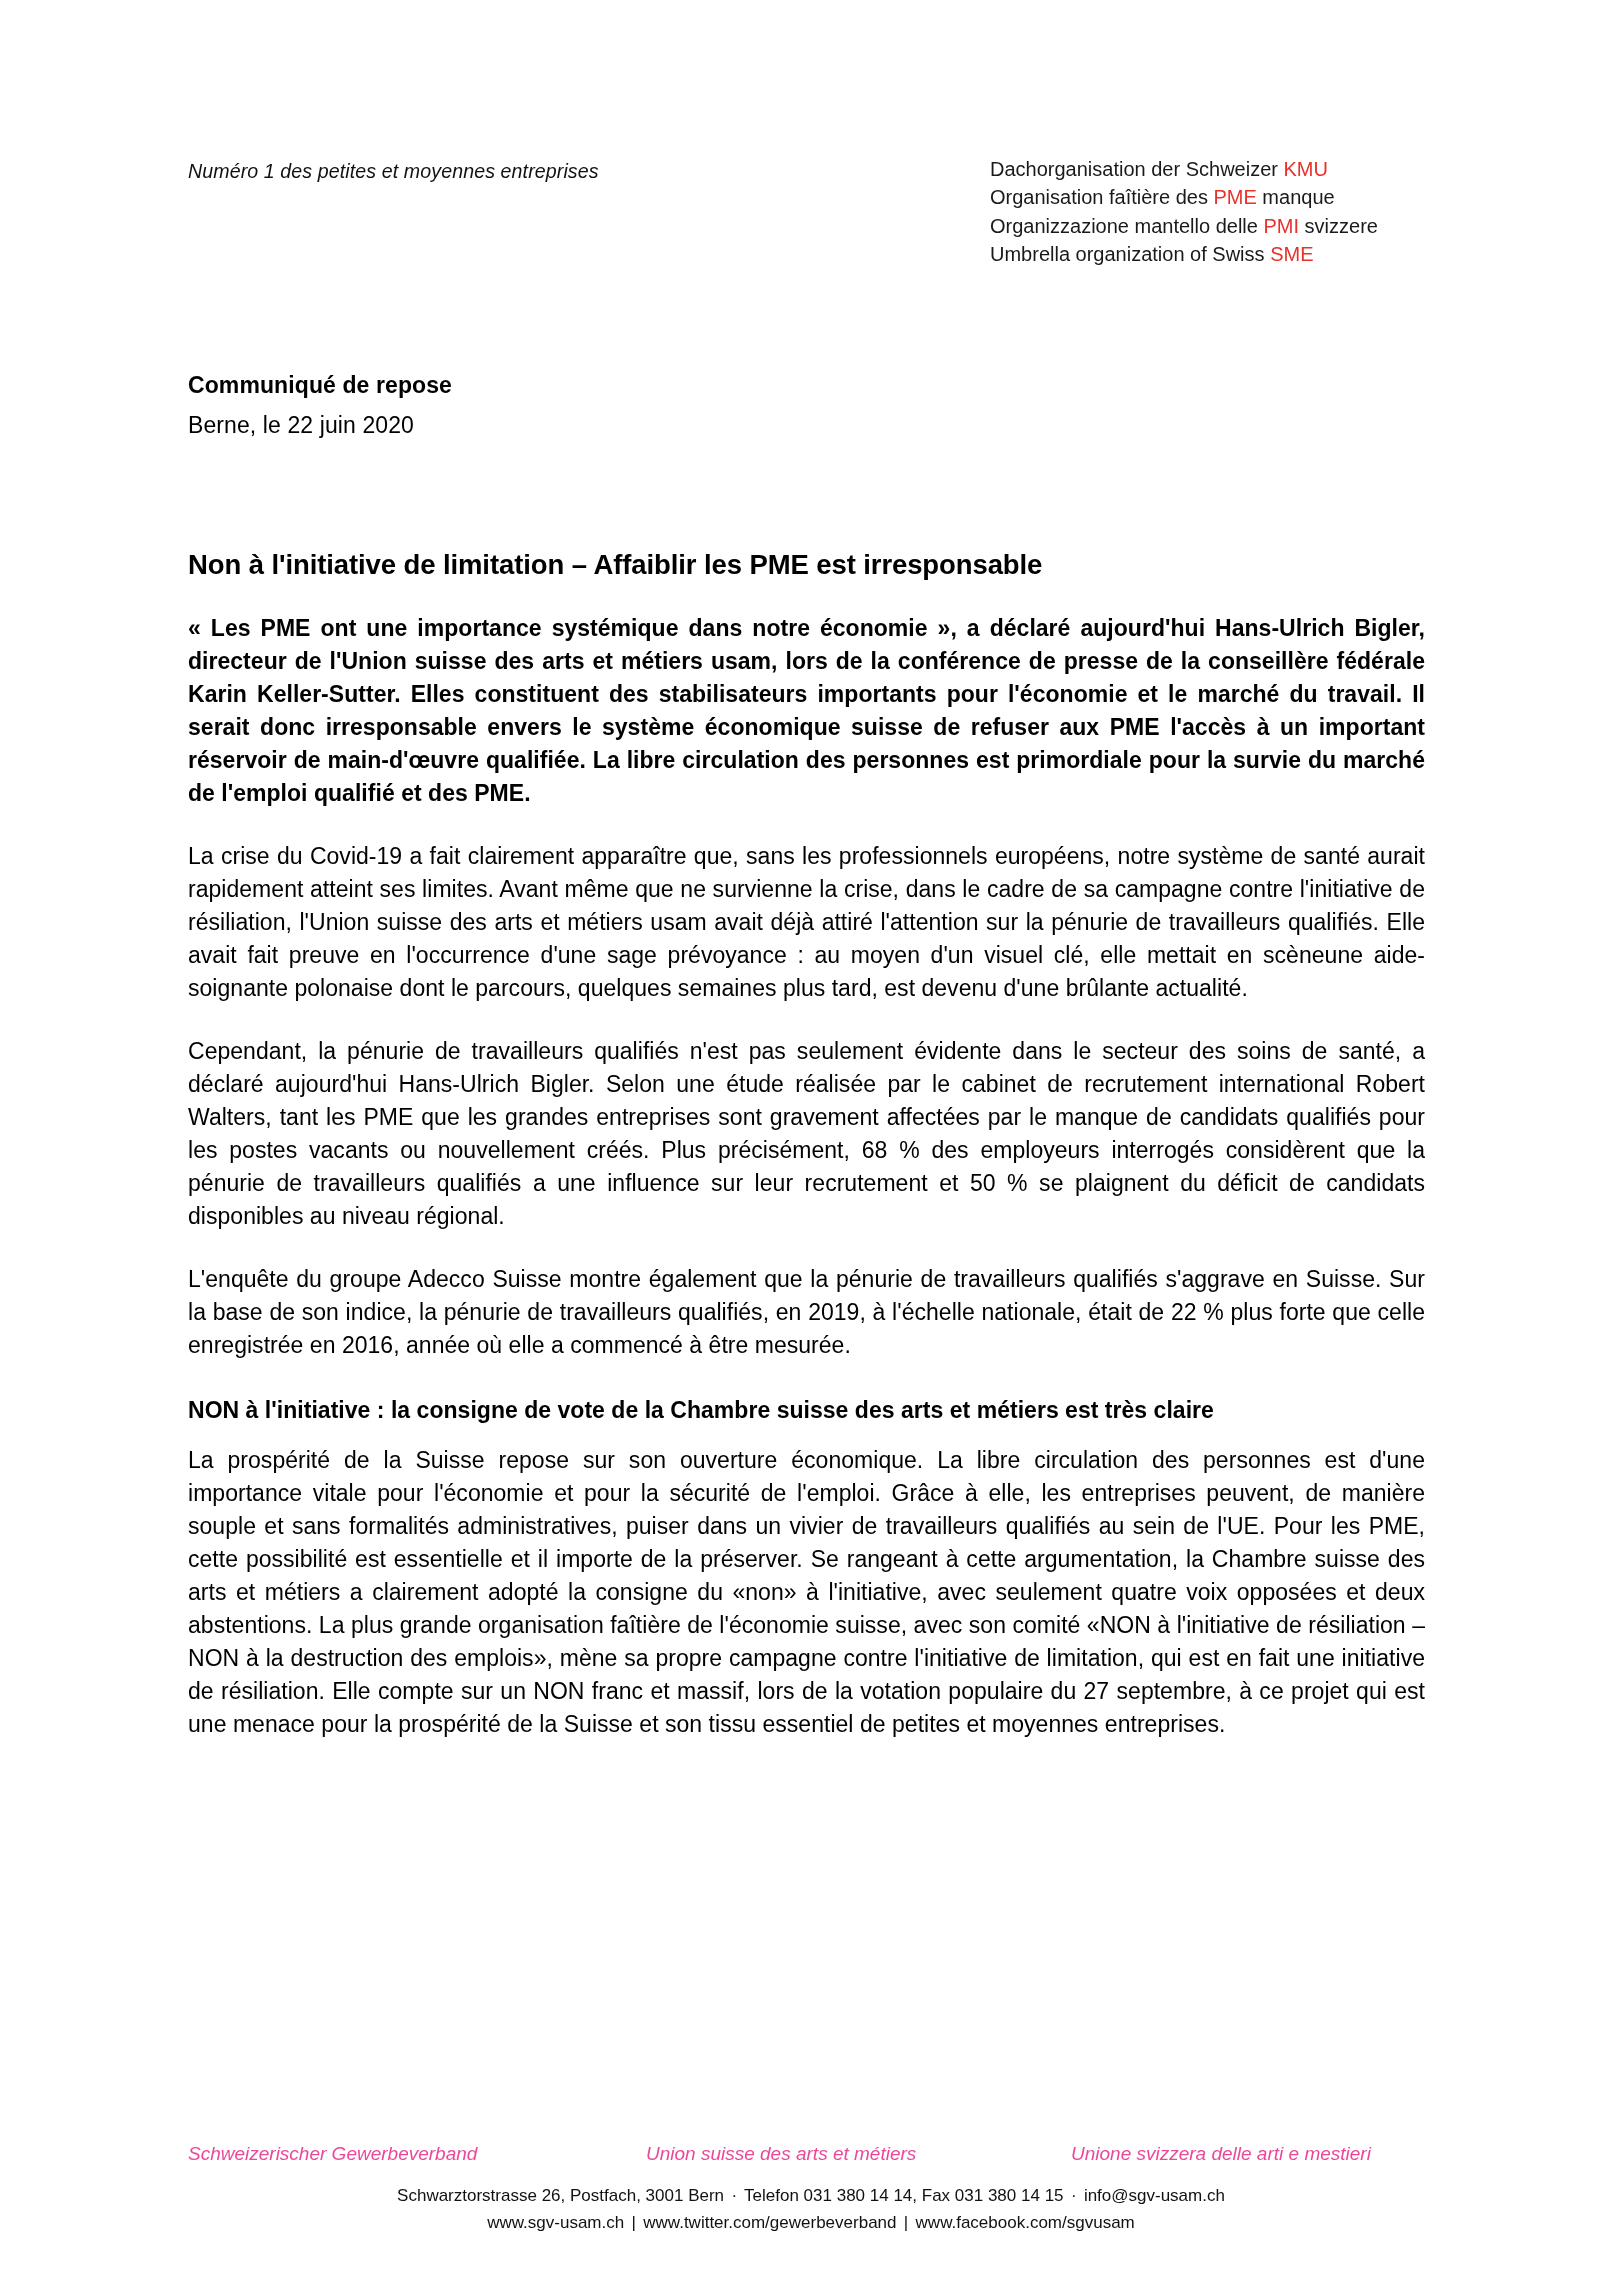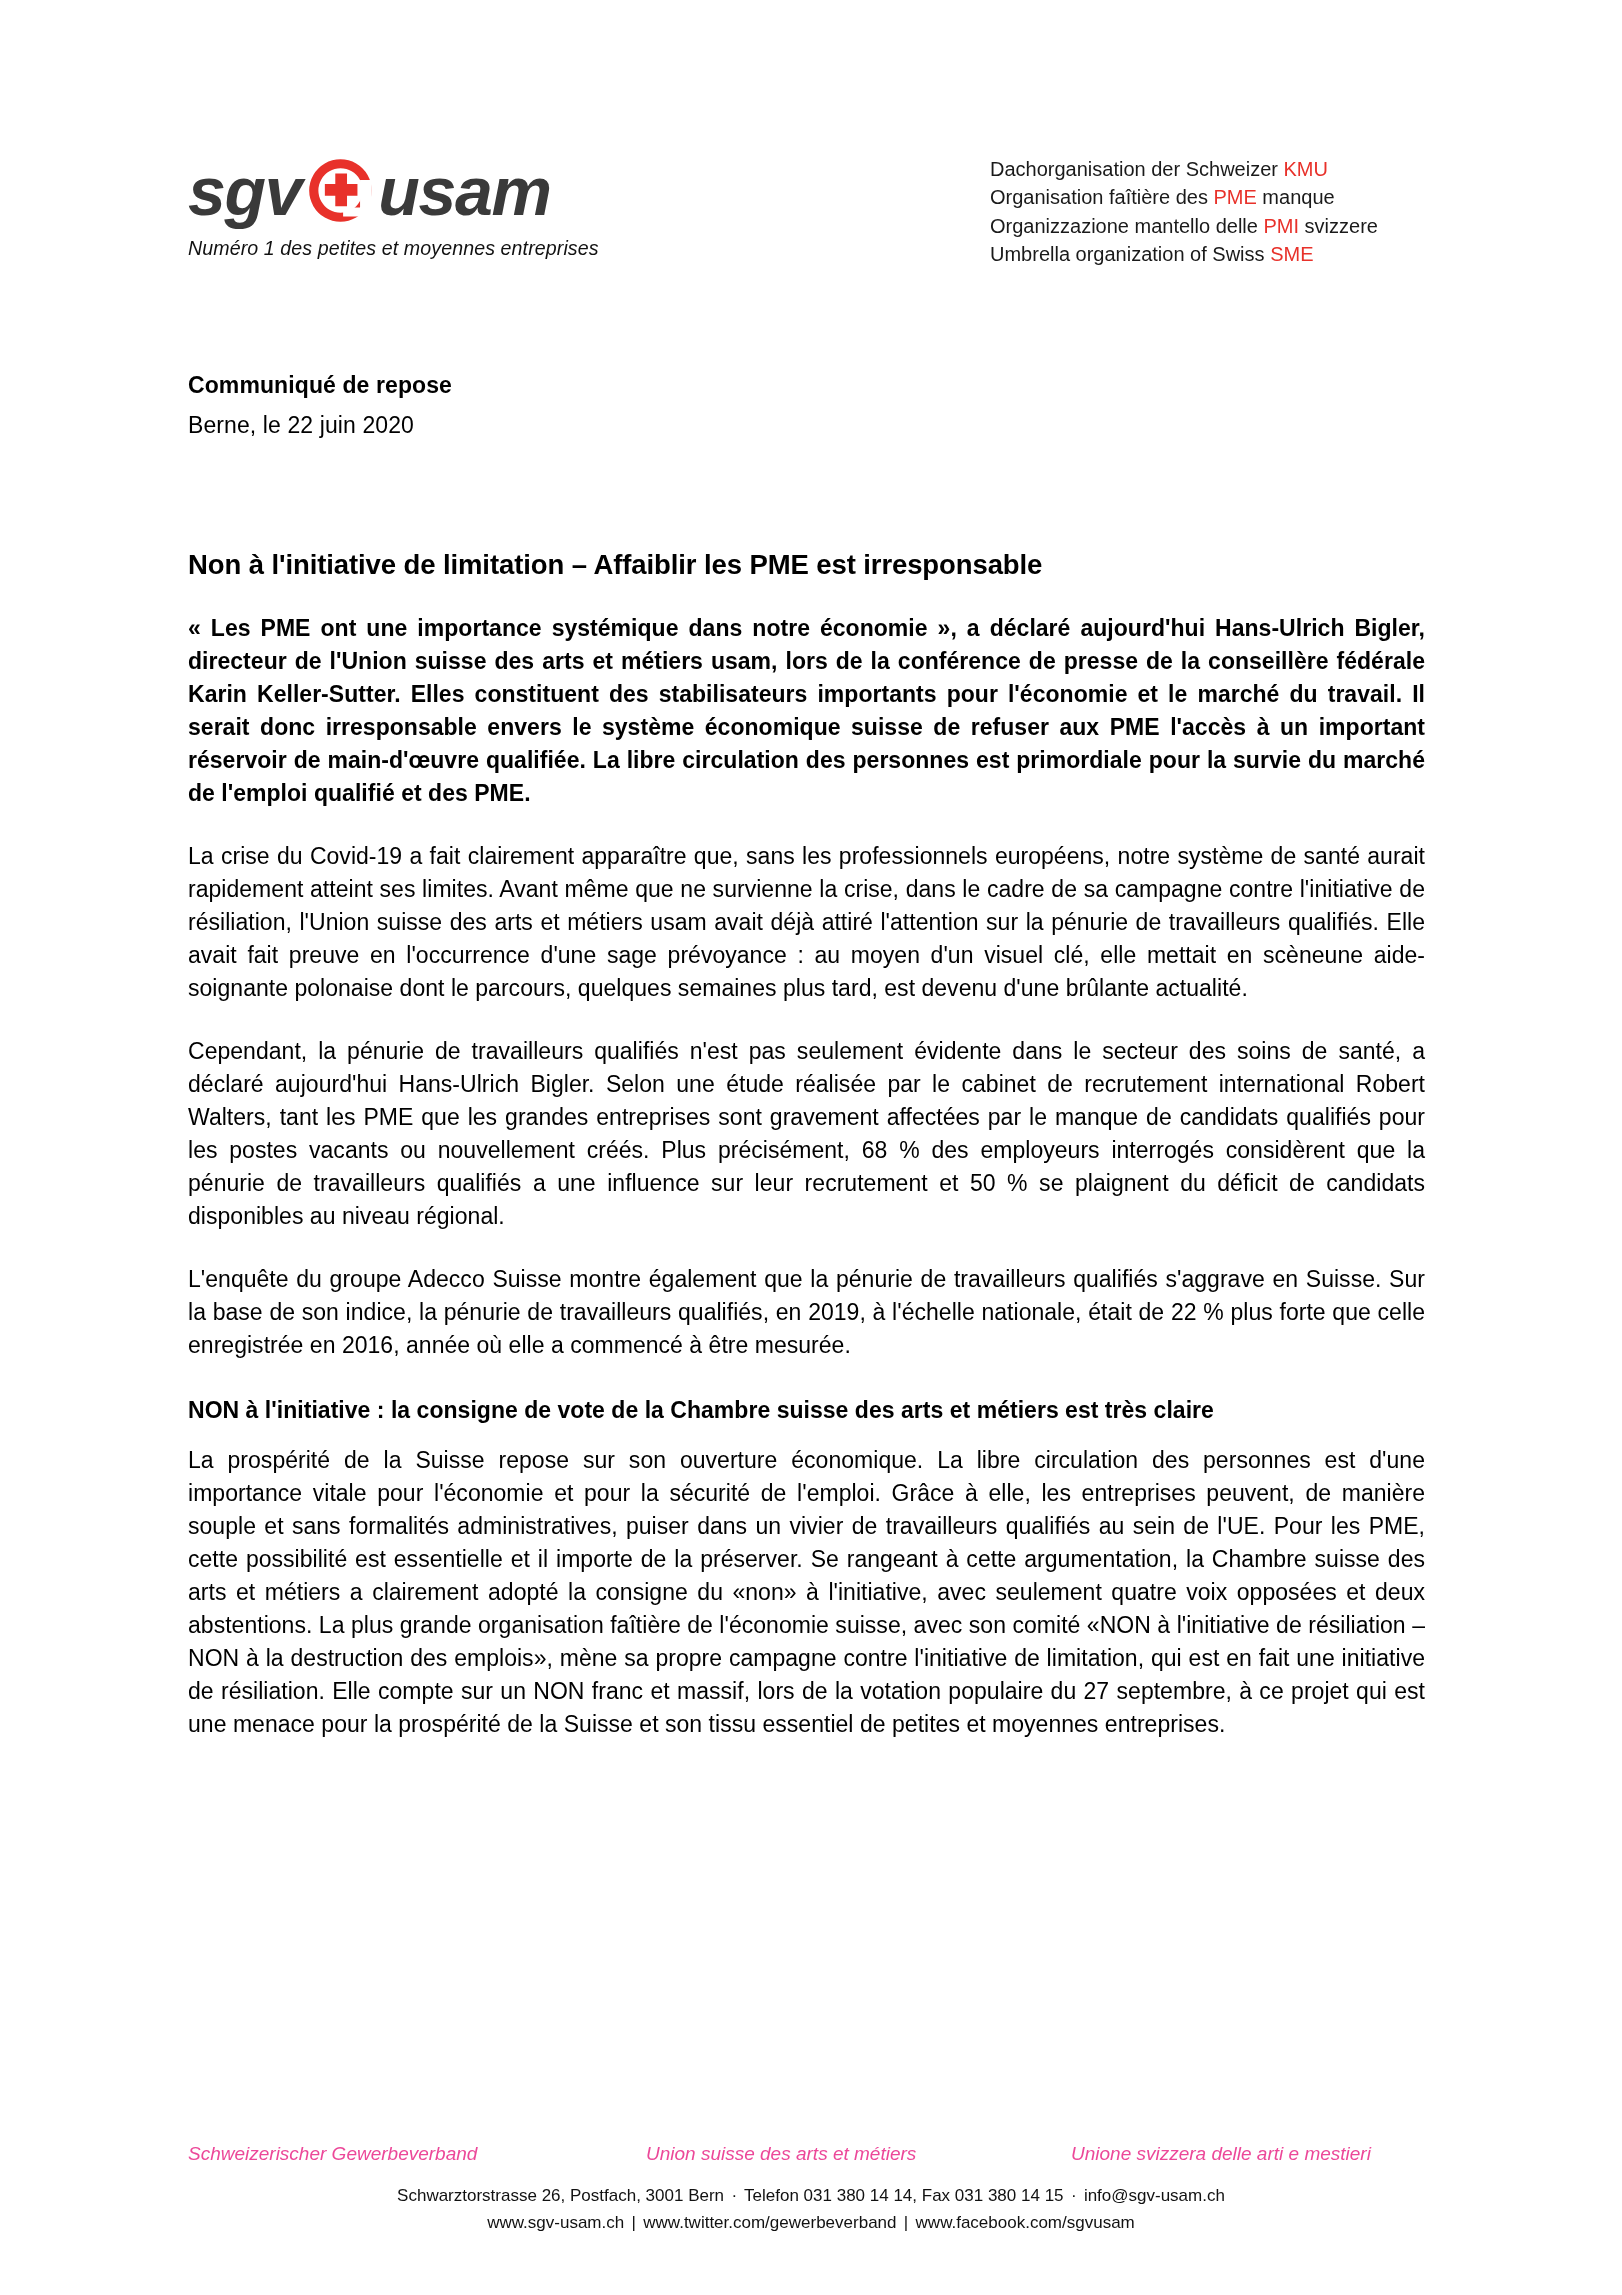--- a/index.html
+++ b/index.html
@@ -189,17 +189,6 @@
   <div class="header">
 
     <div class="logo-block">
-      <div class="logo-wordmark">
-        <span class="logo-sgv">sgv</span>
-        <span class="logo-mark">
-          <svg width="73" height="73" viewBox="0 0 112 112" aria-hidden="true">
-            <path d="M56 8 a48 48 0 1 1 -0.1 0 Z M56 22 a34 34 0 1 0 0.1 0 Z" fill="#e8312a" fill-rule="evenodd"></path>
-            <path d="M86 40 L104 40 L104 96 L60 96 L60 82 L86 82 Z" fill="#ffffff"></path>
-            <path d="M48 30 L66 30 L66 46 L82 46 L82 64 L66 64 L66 80 L48 80 L48 64 L32 64 L32 46 L48 46 Z" fill="#e8312a"></path>
-          </svg>
-        </span>
-        <span class="logo-usam">usam</span>
-      </div>
       <div class="logo-tagline">Numéro 1 des petites et moyennes entreprises</div>
     </div>
 

